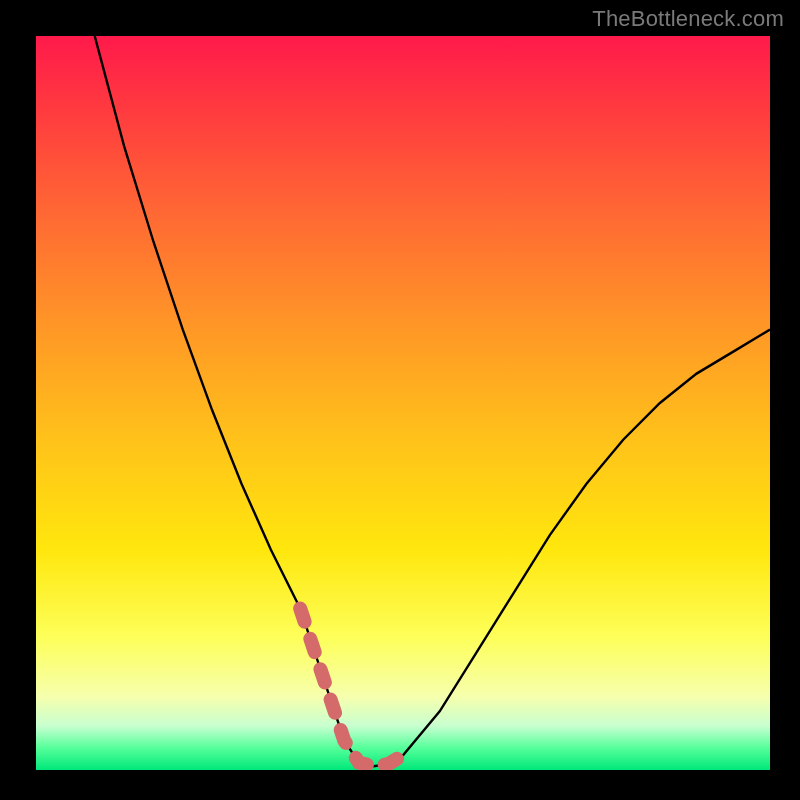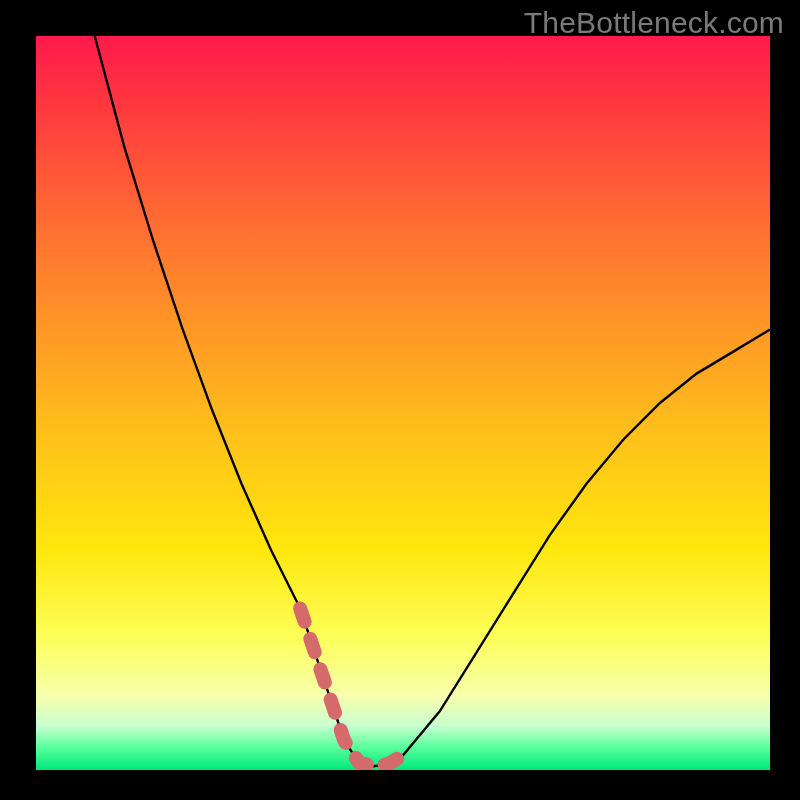--- a/index.html
+++ b/index.html
@@ -56,7 +56,7 @@
     top: 6px;
     right: 16px;
     color: #7a7a7a;
-    font-size: 30px;
+    font-size: 22px;
     letter-spacing: 0.2px;
     user-select: none;
   }

